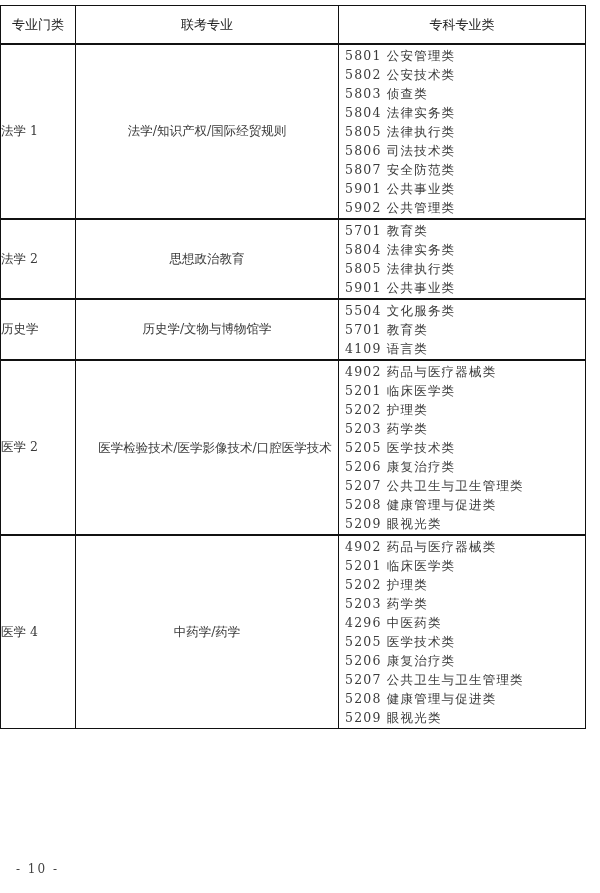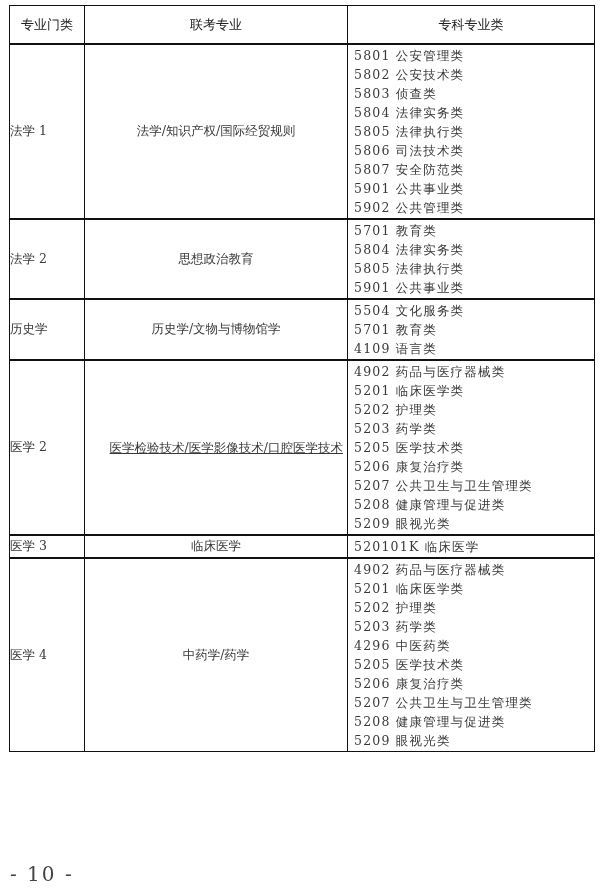--- a/index.html
+++ b/index.html
@@ -5,7 +5,7 @@
   html, body { margin:0; padding:0; background:#ffffff; }
   body { width:600px; height:893px; position:relative; overflow:hidden;
          font-family:"DejaVu Serif", "Liberation Serif", serif; color:#3a3a3a; }
-  table { position:absolute; left:9px; top:5px; width:585px; border-collapse:collapse; table-layout:fixed; }
+  table { position:absolute; left:0; top:5px; width:585px; border-collapse:collapse; table-layout:fixed; }
   td, th { border:1.5px solid #111; font-size:12.5px; font-weight:normal; padding:0; vertical-align:middle; }
   th { height:37px; font-family:"DejaVu Sans", "Liberation Sans", sans-serif; font-size:13px; color:#222; text-align:center; }
   thead tr { border-bottom:2.5px solid #111; }

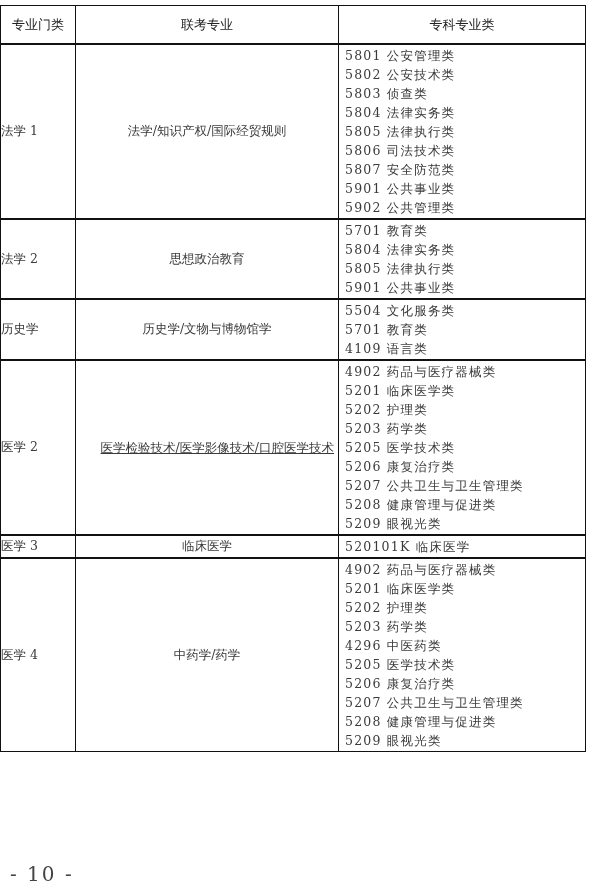--- a/index.html
+++ b/index.html
@@ -12,7 +12,7 @@
   tr.grp { border-top:2px solid #111; }
   td.c1 { }
   td.c2 { text-align:center;border-radius:6px; }
-  td.c2.left { text-align:right; padding-left:20px; padding-right:4px; line-height:20px;text-decoration:underline; }
+  td.c2.left { text-align:center; padding-left:20px; padding-right:4px; line-height:20px; }
   td.c3 { padding:1px 0 1px 6px; }
   .line { height:19px; line-height:19px; white-space:nowrap; letter-spacing:1.2px; }
   .page-num { position:absolute; left:10px; top:862px; font-size:20px; color:#444; letter-spacing:2px; }

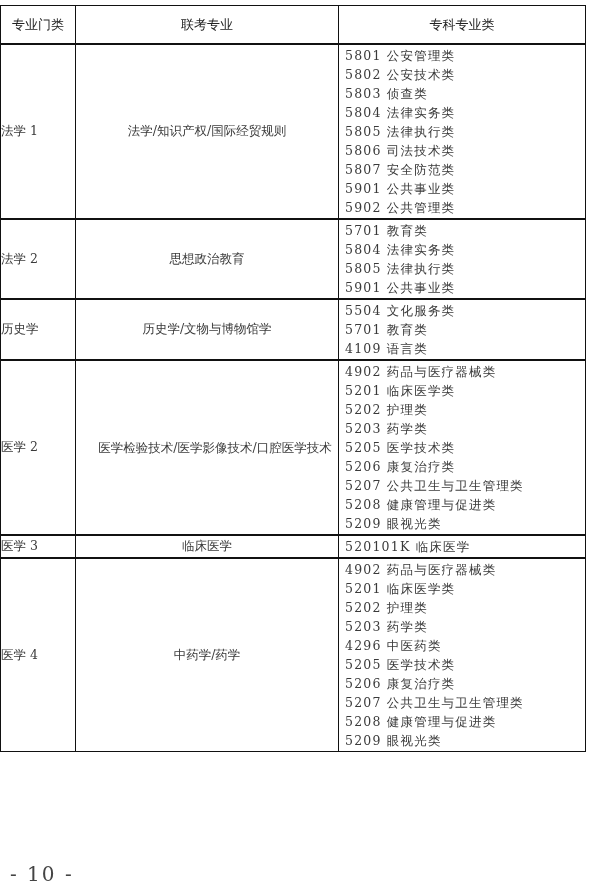--- a/index.html
+++ b/index.html
@@ -84,13 +84,6 @@
         </td>
       </tr>
       <tr class="grp">
-        <td class="c1">医学 3</td>
-        <td class="c2">临床医学</td>
-        <td class="c3">
-          <div class="line">520101K 临床医学</div>
-        </td>
-      </tr>
-      <tr class="grp">
         <td class="c1">医学 4</td>
         <td class="c2">中药学/药学</td>
         <td class="c3">

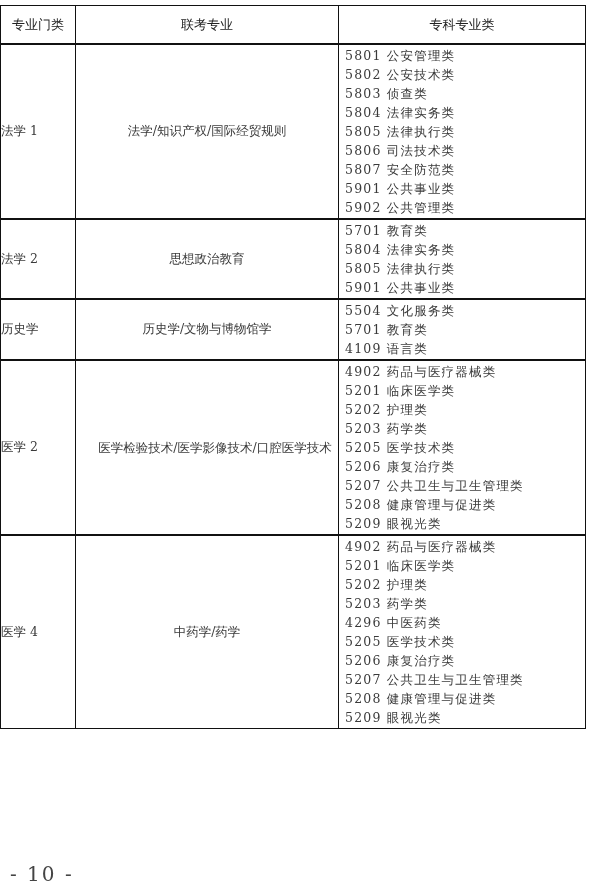--- a/index.html
+++ b/index.html
@@ -15,7 +15,7 @@
   td.c2.left { text-align:center; padding-left:20px; padding-right:4px; line-height:20px; }
   td.c3 { padding:1px 0 1px 6px; }
   .line { height:19px; line-height:19px; white-space:nowrap; letter-spacing:1.2px; }
-  .page-num { position:absolute; left:10px; top:862px; font-size:20px; color:#444; letter-spacing:2px; }
+  .page-num { position:absolute; left:16px; top:862px; font-size:12px; color:#444; letter-spacing:2px; }
 </style>
 </head>
 <body>

